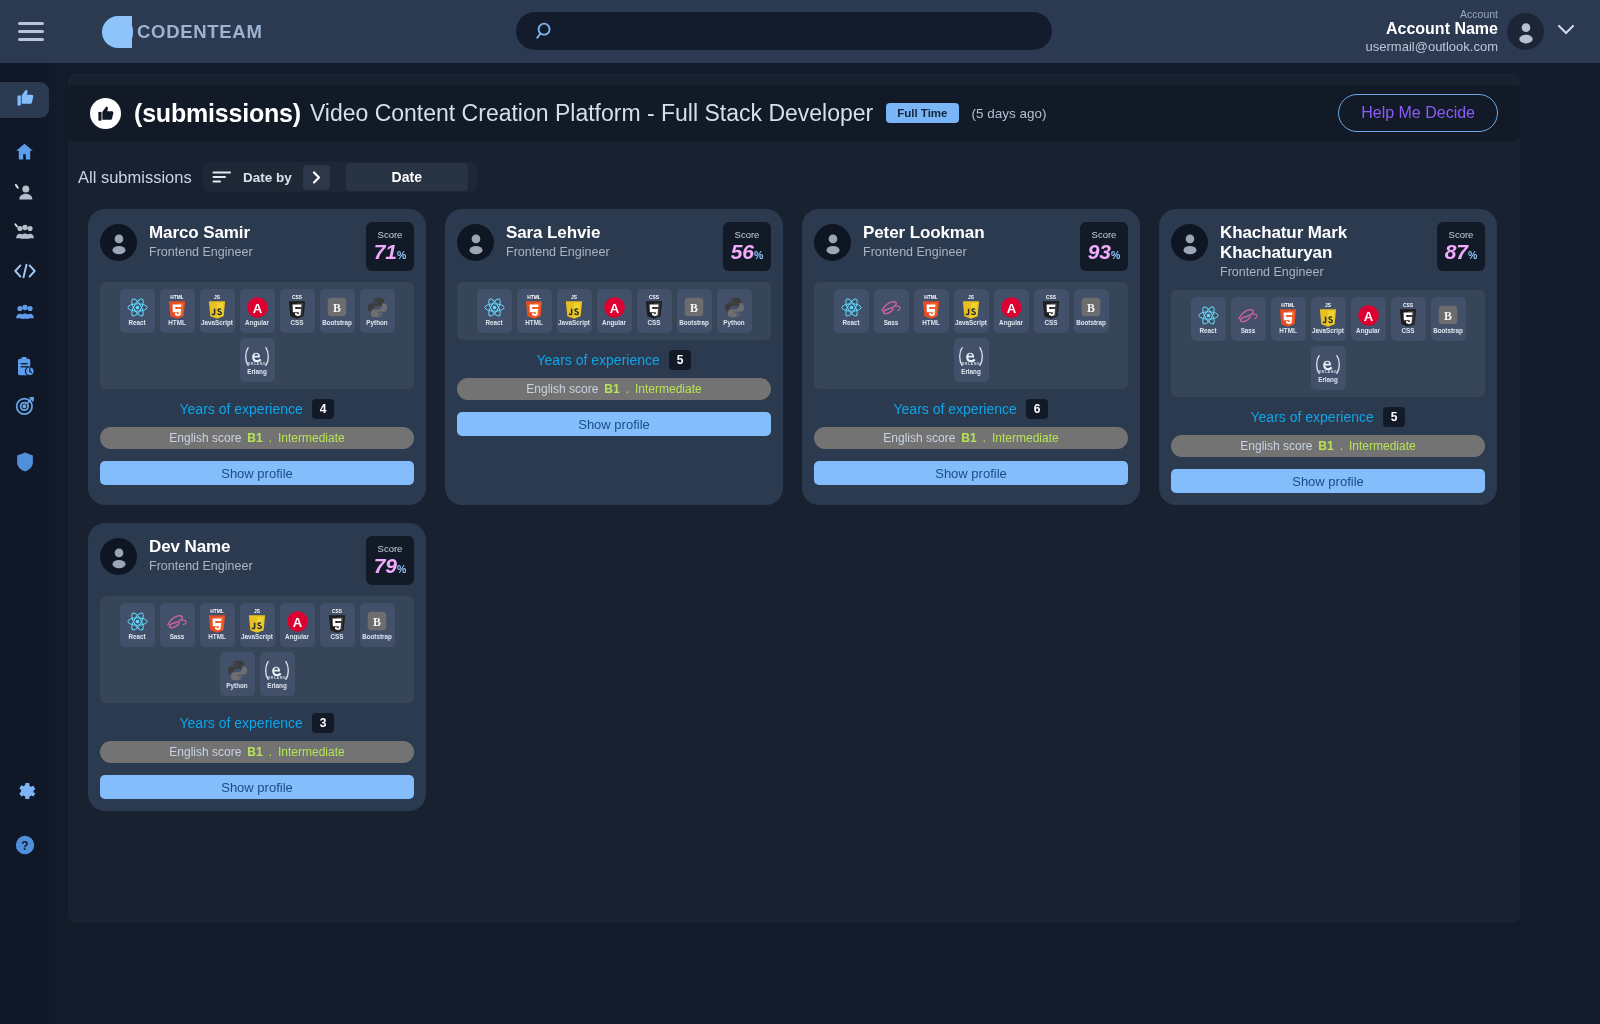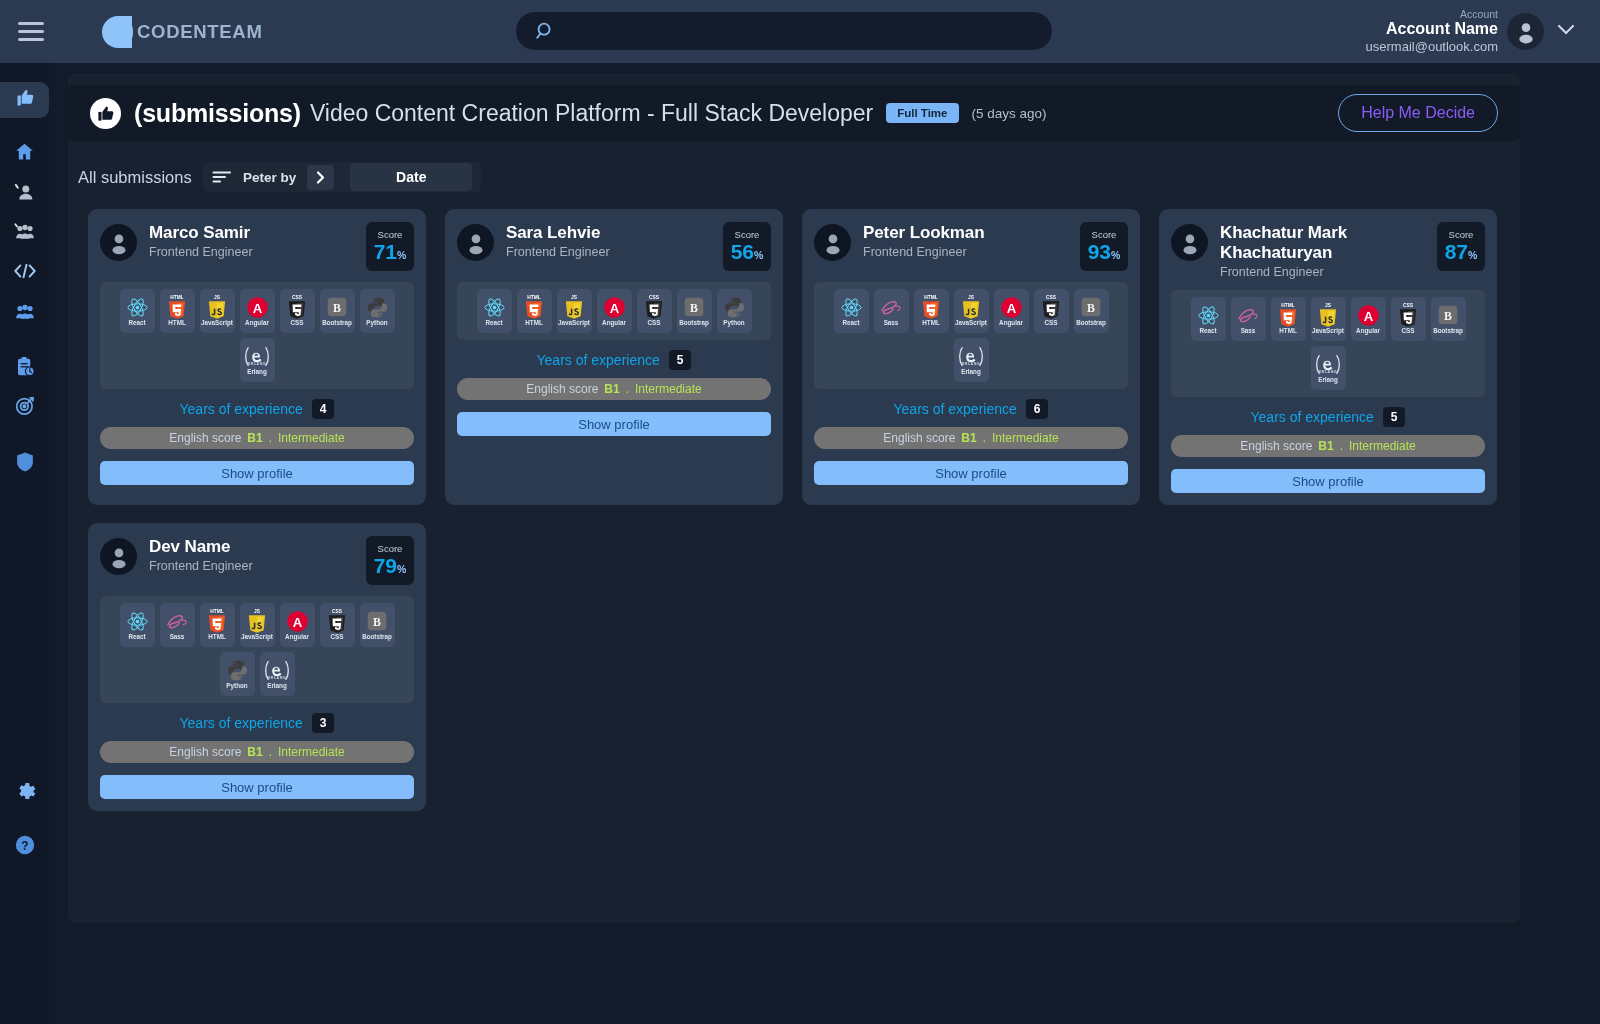--- a/index.html
+++ b/index.html
@@ -438,7 +438,7 @@
             <line x1="1.5" y1="11.5" x2="8" y2="11.5"></line>
         </svg>
       </span>
-      <span class="sortby">Peter by</span>
+      <span class="sortby">Date by</span>
       <span class="chevbtn">
         <svg width="11" height="15" viewBox="0 0 11 15" fill="none" stroke="#ffffff" stroke-width="2.2" stroke-linecap="round" stroke-linejoin="round">
           <polyline points="3,2.5 8,7.5 3,12.5"></polyline>

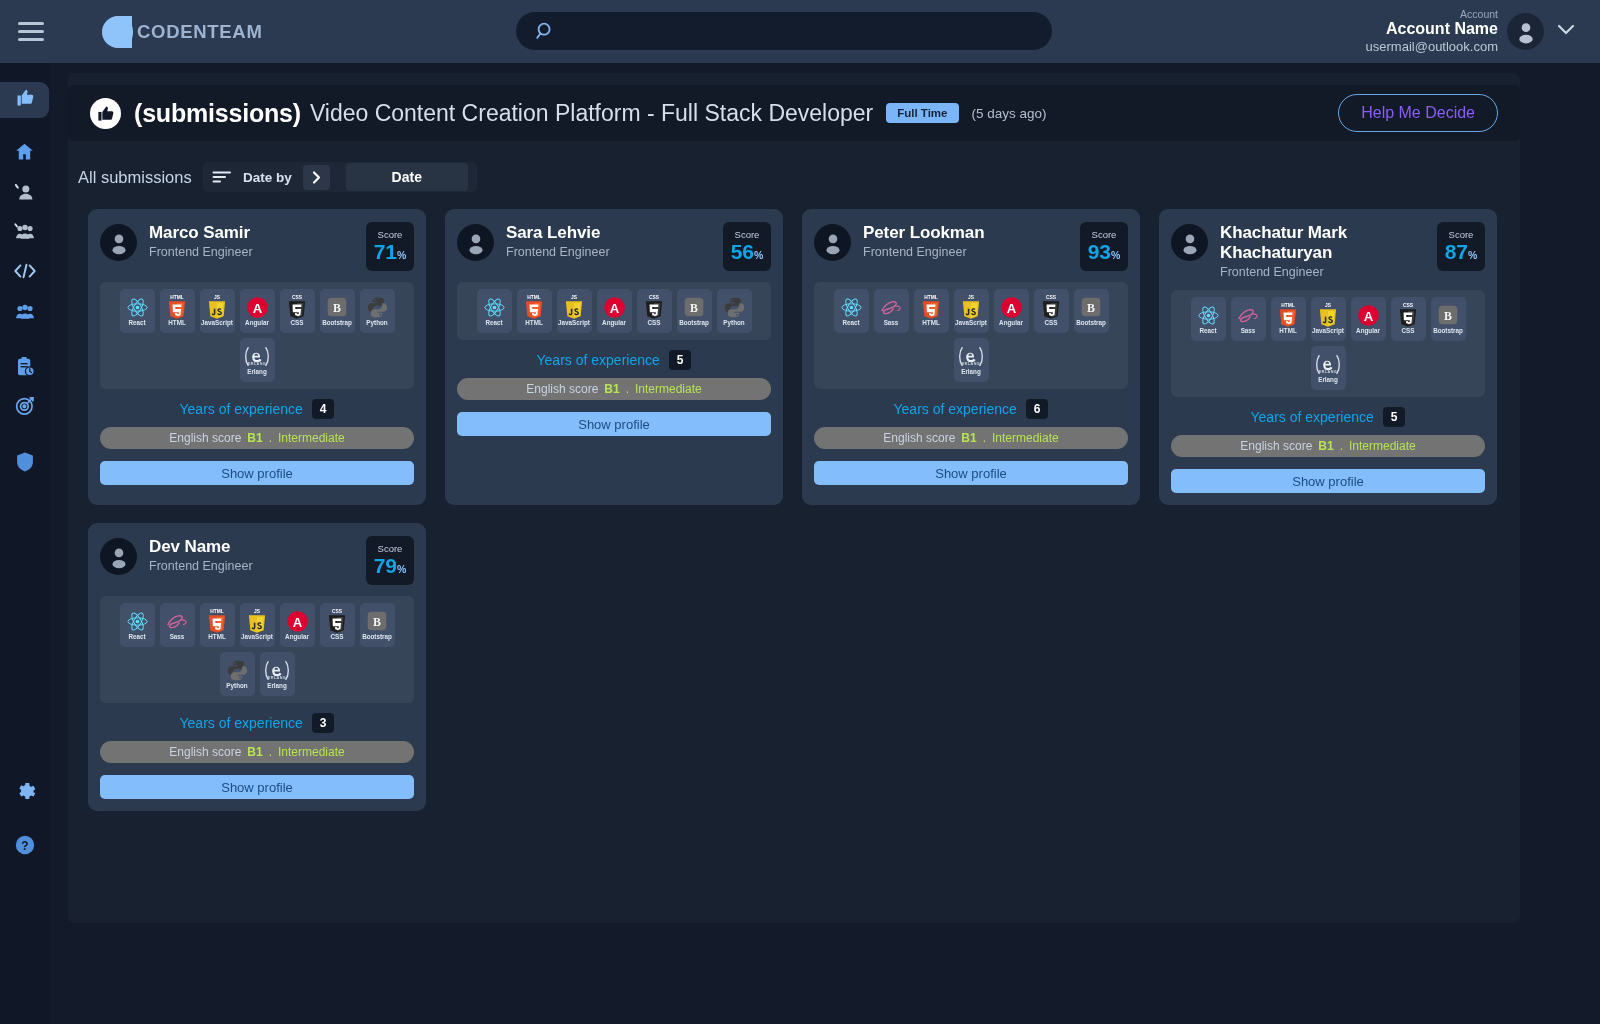--- a/index.html
+++ b/index.html
@@ -170,7 +170,7 @@
   .card {
     width: 338px;
     background: #2c3a4f;
-    border-radius: 9px;
+    border-radius: 17px;
     padding: 13px 12px 12px 12px;
     display: flex; flex-direction: column;
   }

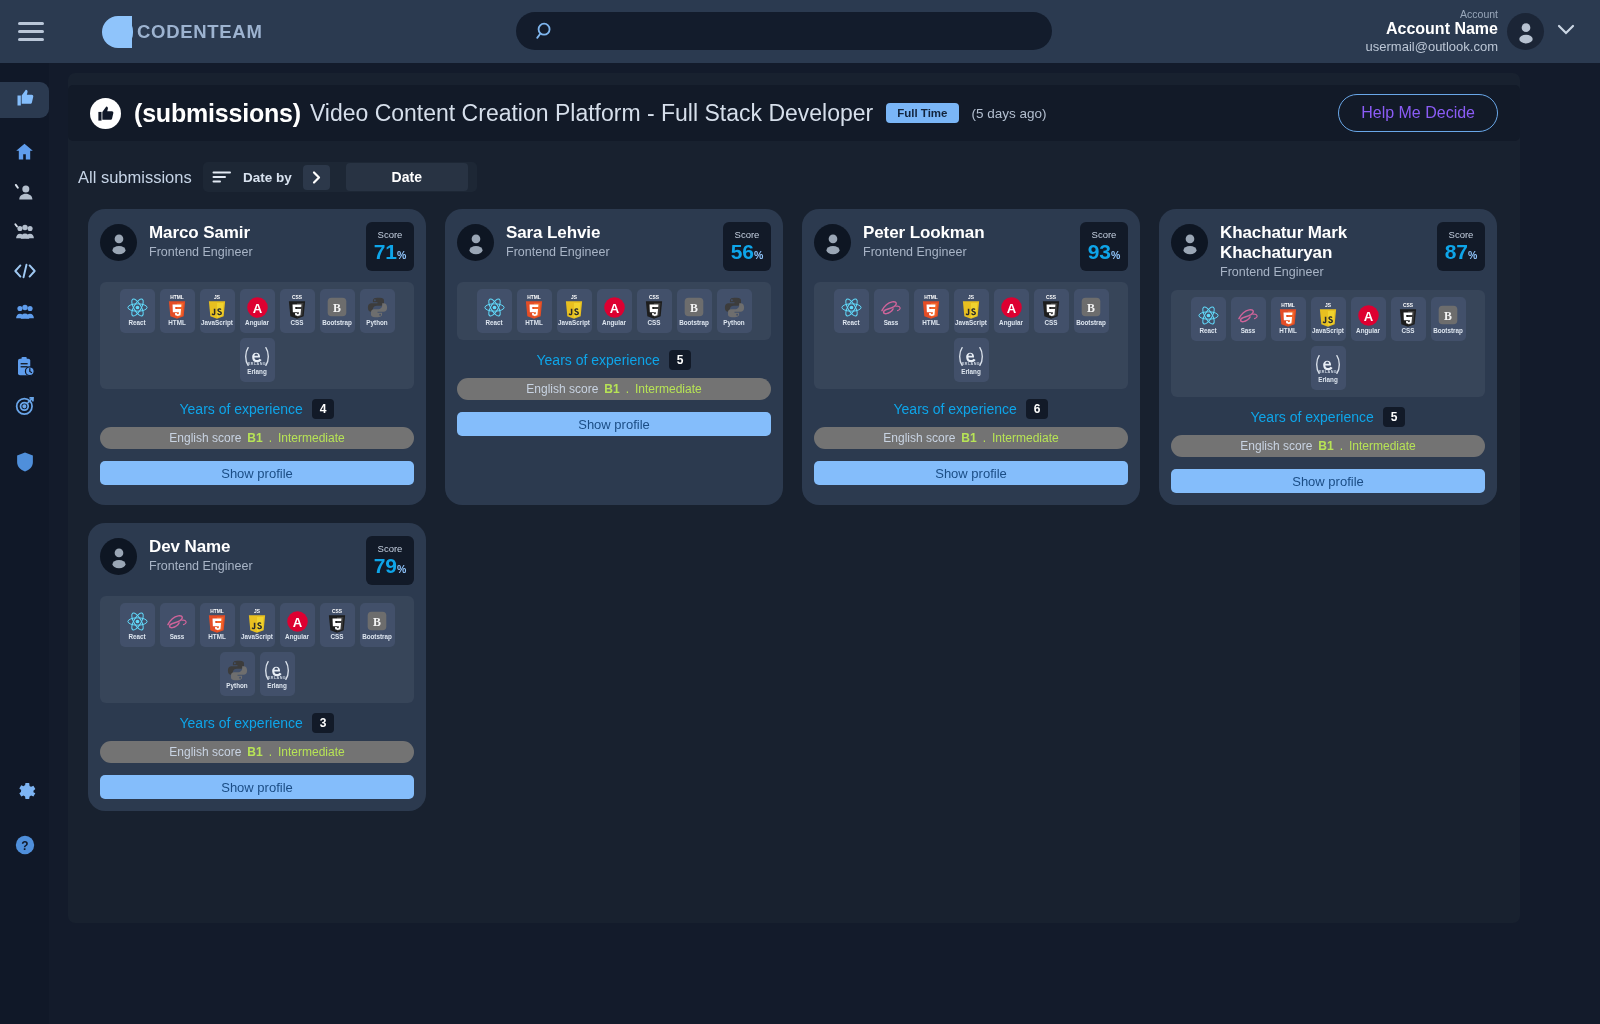--- a/index.html
+++ b/index.html
@@ -193,7 +193,7 @@
   }
   .score-box .s-lbl { color: #c5d0e0; font-size: 9.5px; line-height: 1; }
   .score-box .s-val {
-    color: #0ea5e9; font-size: 21px; font-weight: bold; line-height: 1.12;
+    color: #f0abfc; font-size: 21px; font-weight: bold; line-height: 1.12; font-style: italic;
   }
   .score-box .s-pct { color: #8fc4fb; font-size: 10.5px; font-weight: bold; }
 

